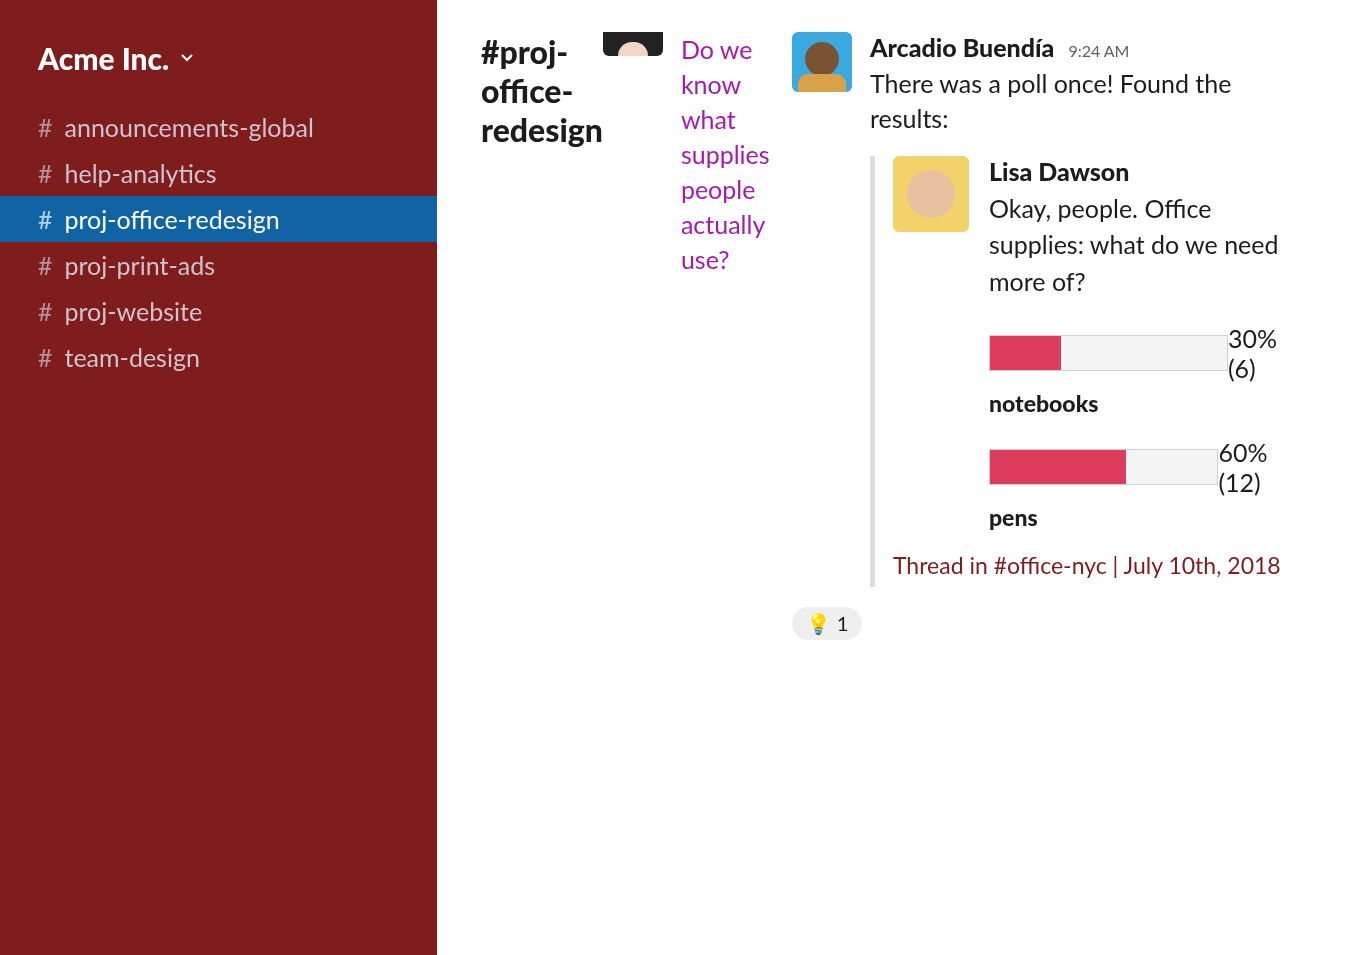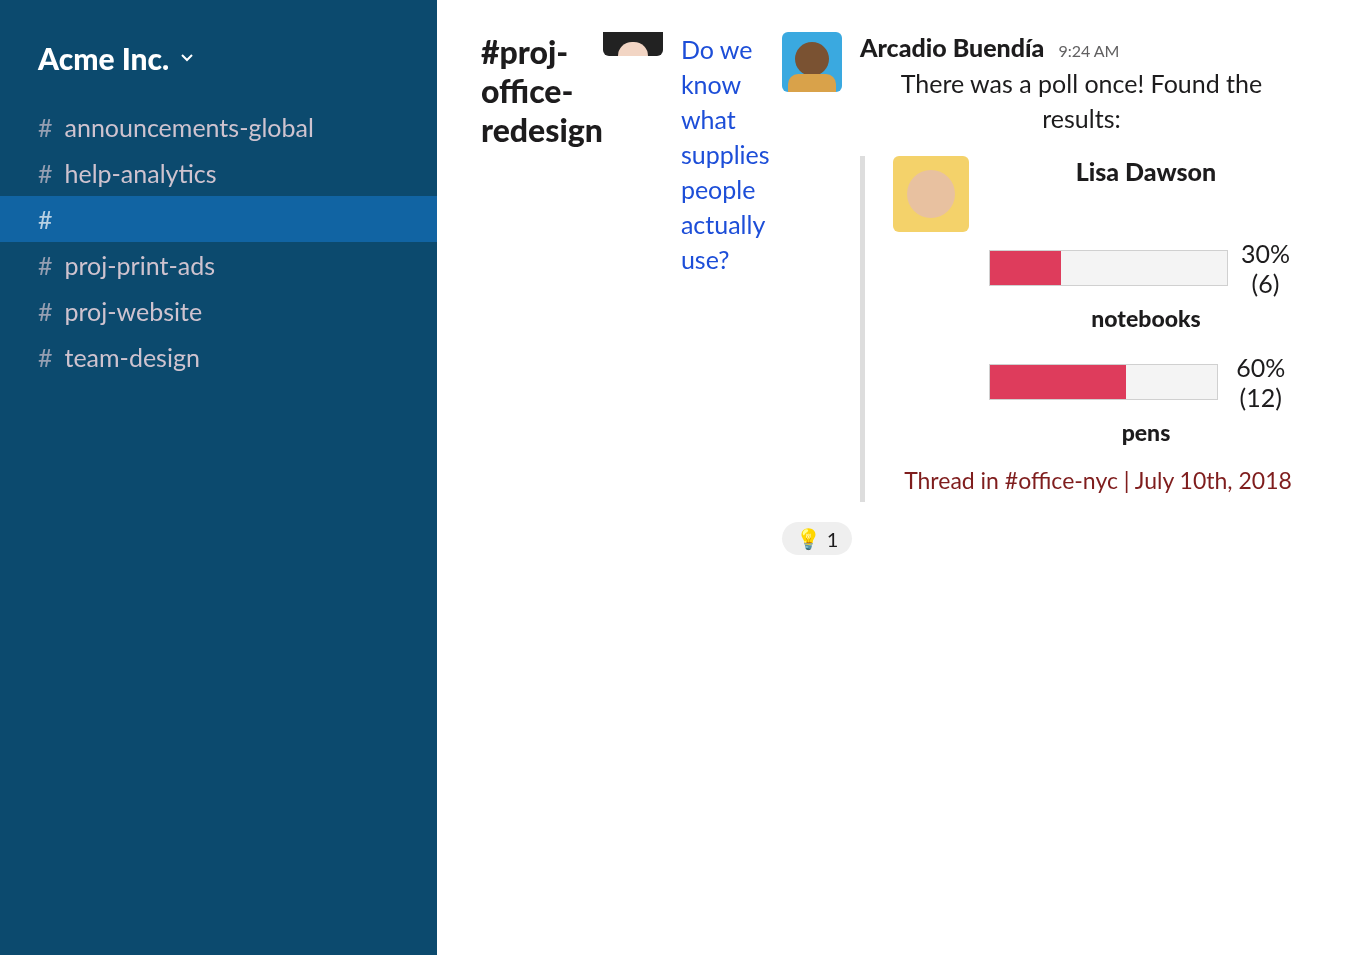--- a/index.html
+++ b/index.html
@@ -14,7 +14,7 @@
   }
   .sidebar {
     width: 437px;
-    background: #0c4a6e;
+    background: #7f1d1d;
     color: #cfc3cf;
     padding-top: 30px;
     flex-shrink: 0;

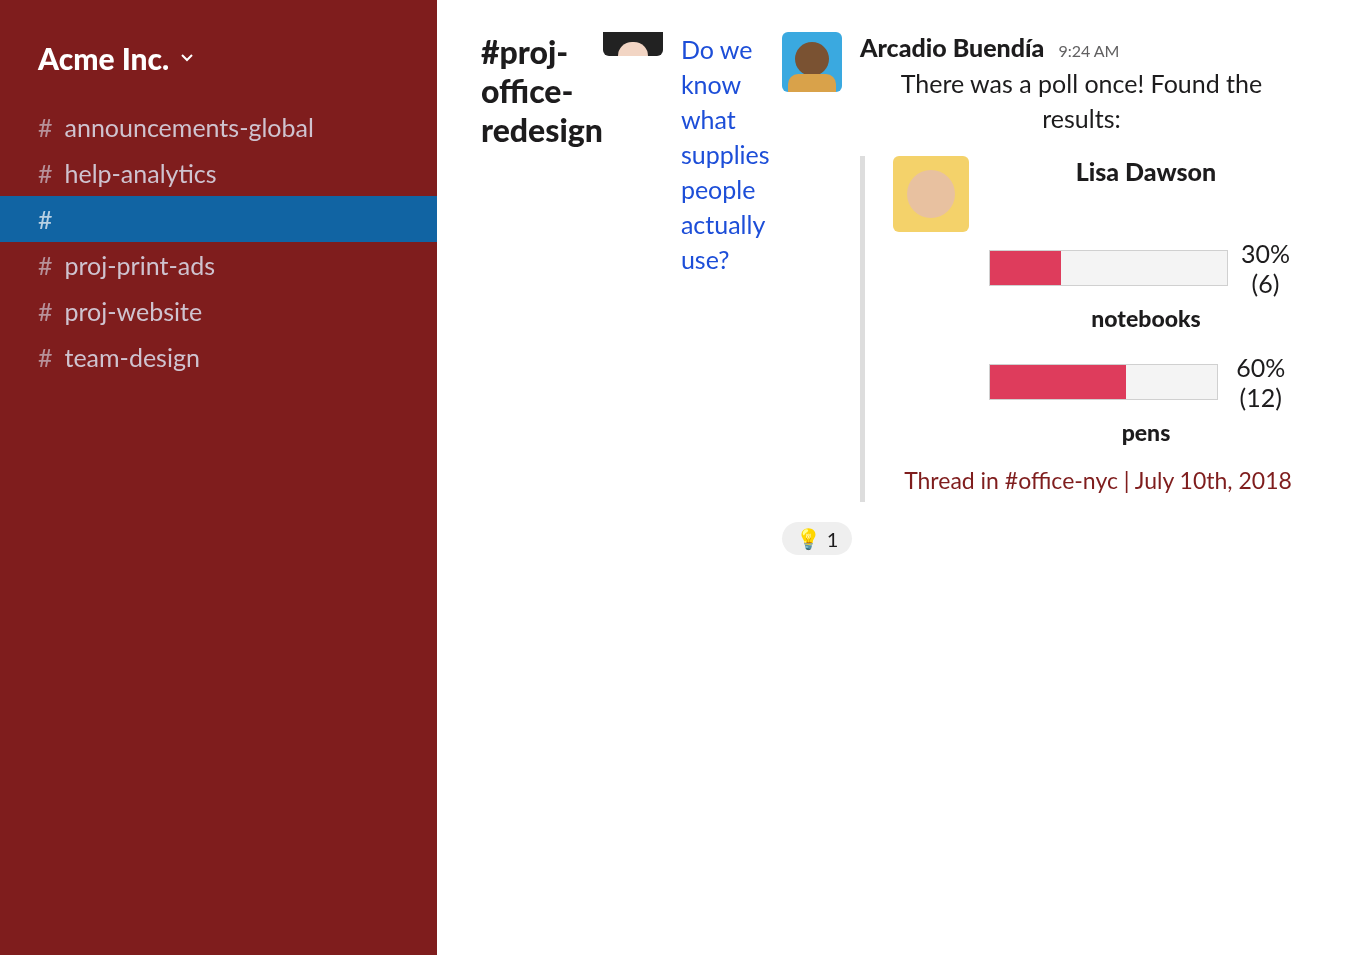--- a/index.html
+++ b/index.html
@@ -90,7 +90,7 @@
   }
   .msg-prev-text {
     font-size: 25px;
-    color: #1d4ed8;
+    color: #a21caf;
     line-height:1.4;
   }
   .msg-body { flex:1; }

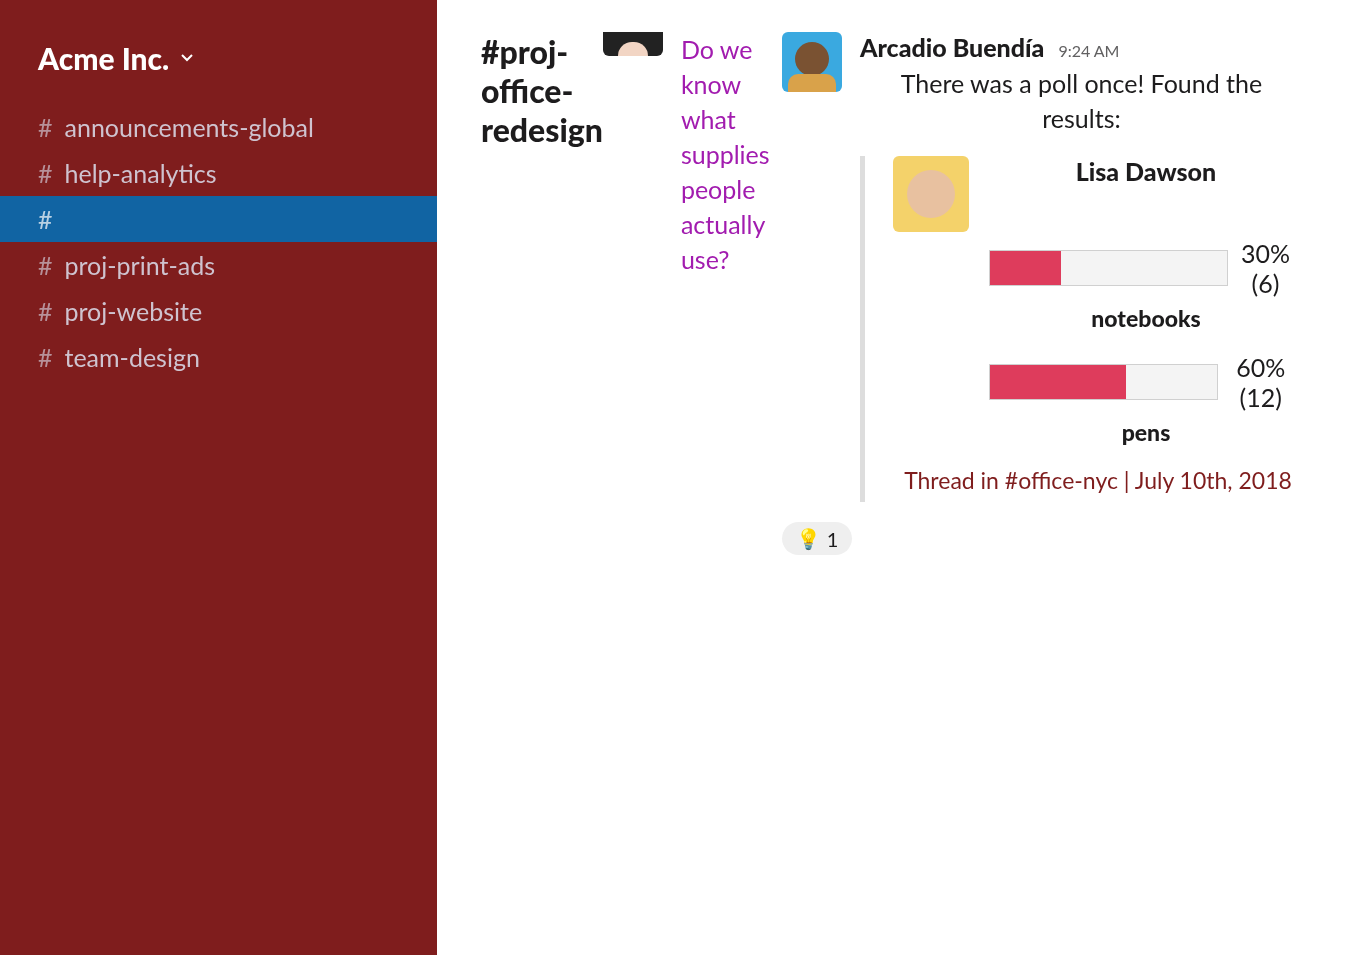--- a/index.html
+++ b/index.html
@@ -98,7 +98,7 @@
   .msg-author { font-size: 25px; font-weight:900; }
   .msg-time { font-size: 16px; color:#616061; }
   .msg-text { font-size: 25px; line-height:1.4; }
-  .msg-main { margin-bottom: 10px; text-align: center; }
+  .msg-main { margin-bottom: 10px; }
 
   .quote {
     margin-top: 20px;

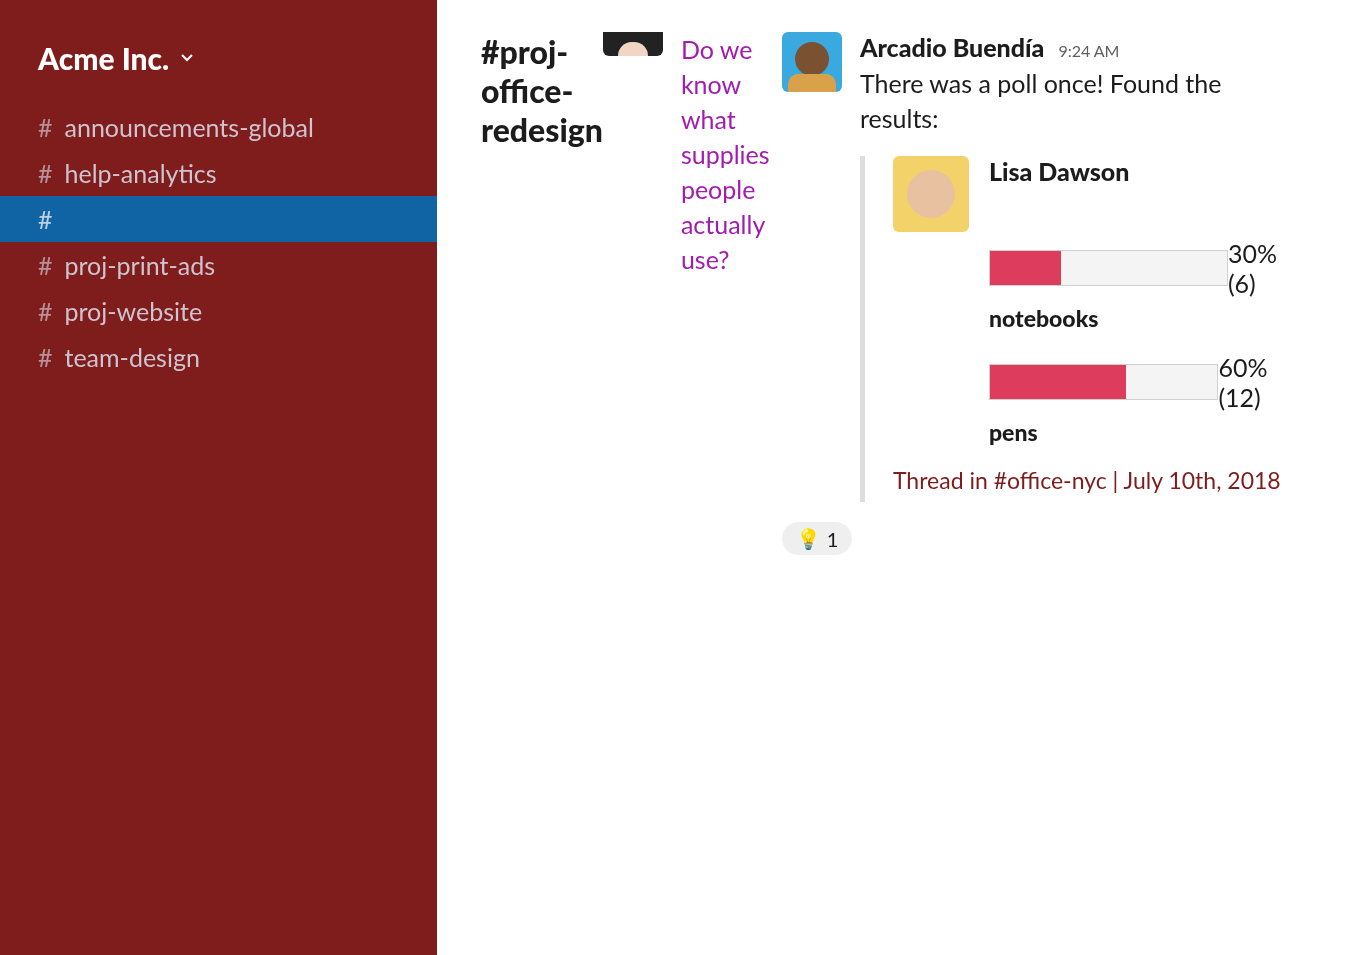--- a/index.html
+++ b/index.html
@@ -104,7 +104,7 @@
     margin-top: 20px;
     margin-left: 78px;
     border-left: 5px solid #dddddd;
-    padding-left: 28px;
+    padding-left: 18px;
     padding-bottom: 8px;
   }
   .quote-header { display:flex; gap:20px; align-items:flex-start; }

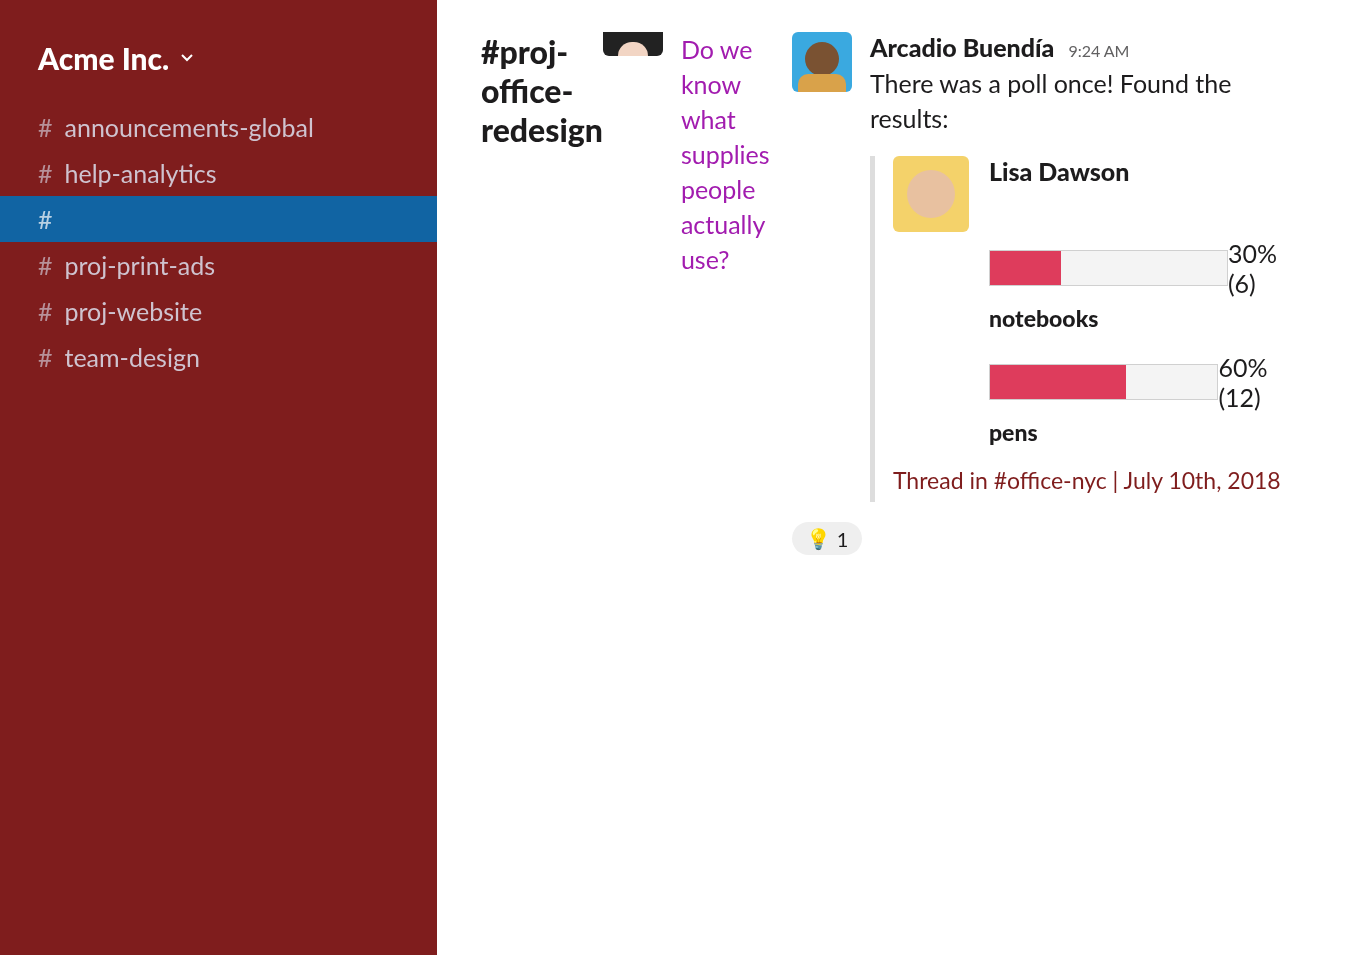--- a/index.html
+++ b/index.html
@@ -160,6 +160,7 @@
       </div>
       <div class="channel-item active">
         <span class="hash">#</span>
+        <span>proj-office-redesign</span>
       </div>
       <div class="channel-item">
         <span class="hash">#</span>

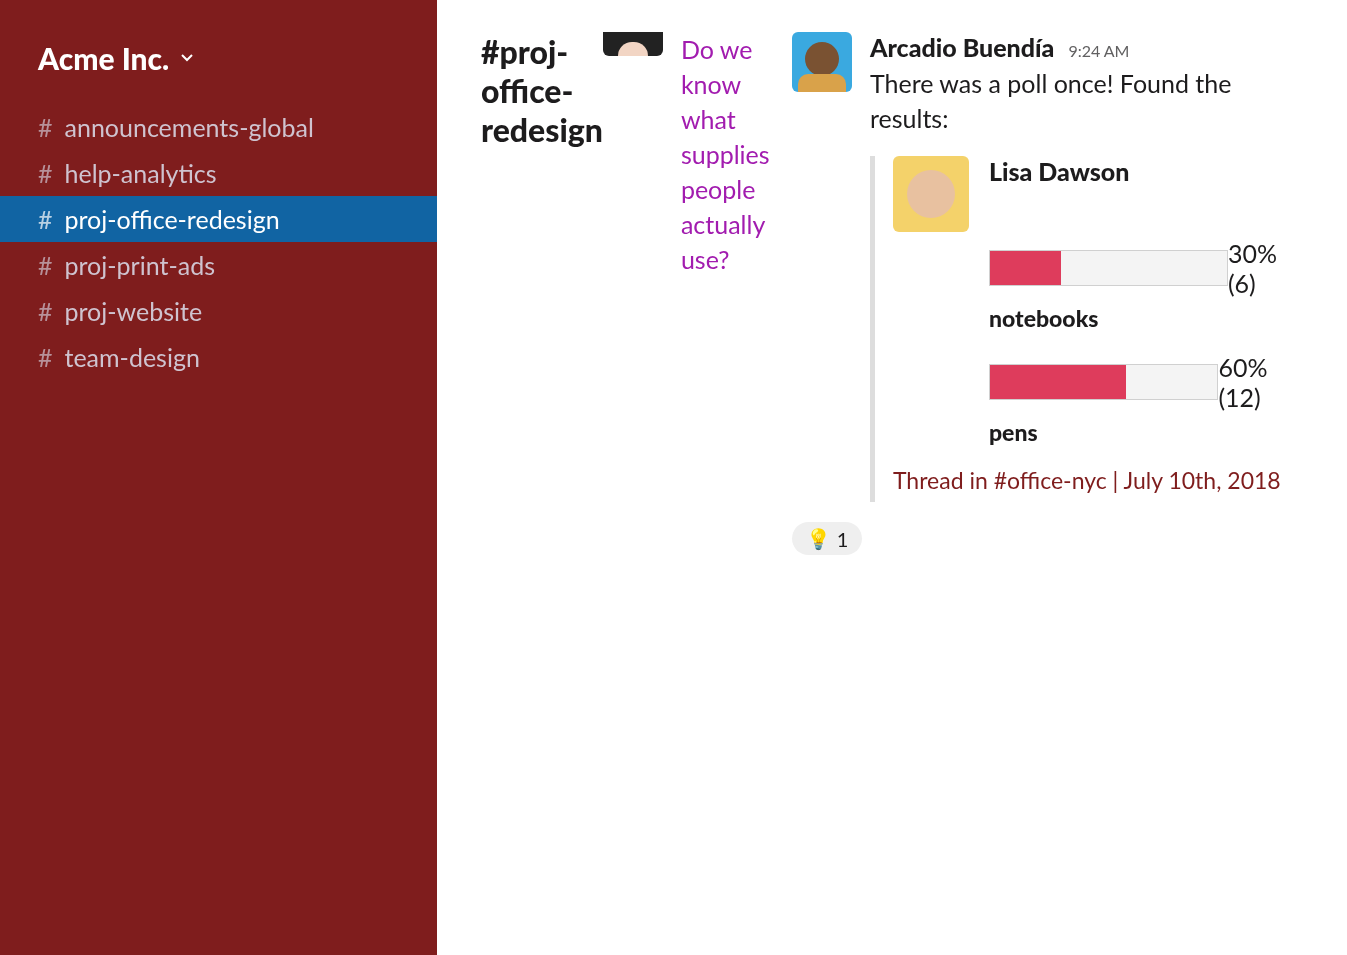--- a/index.html
+++ b/index.html
@@ -204,6 +204,7 @@
           </div>
         <div class="q-body">
           <div class="q-author">Lisa Dawson</div>
+          <div class="q-text">Okay, people. Office supplies: what do we need more of?</div>
         </div>
       </div>
       <div class="poll" id="poll-results">

